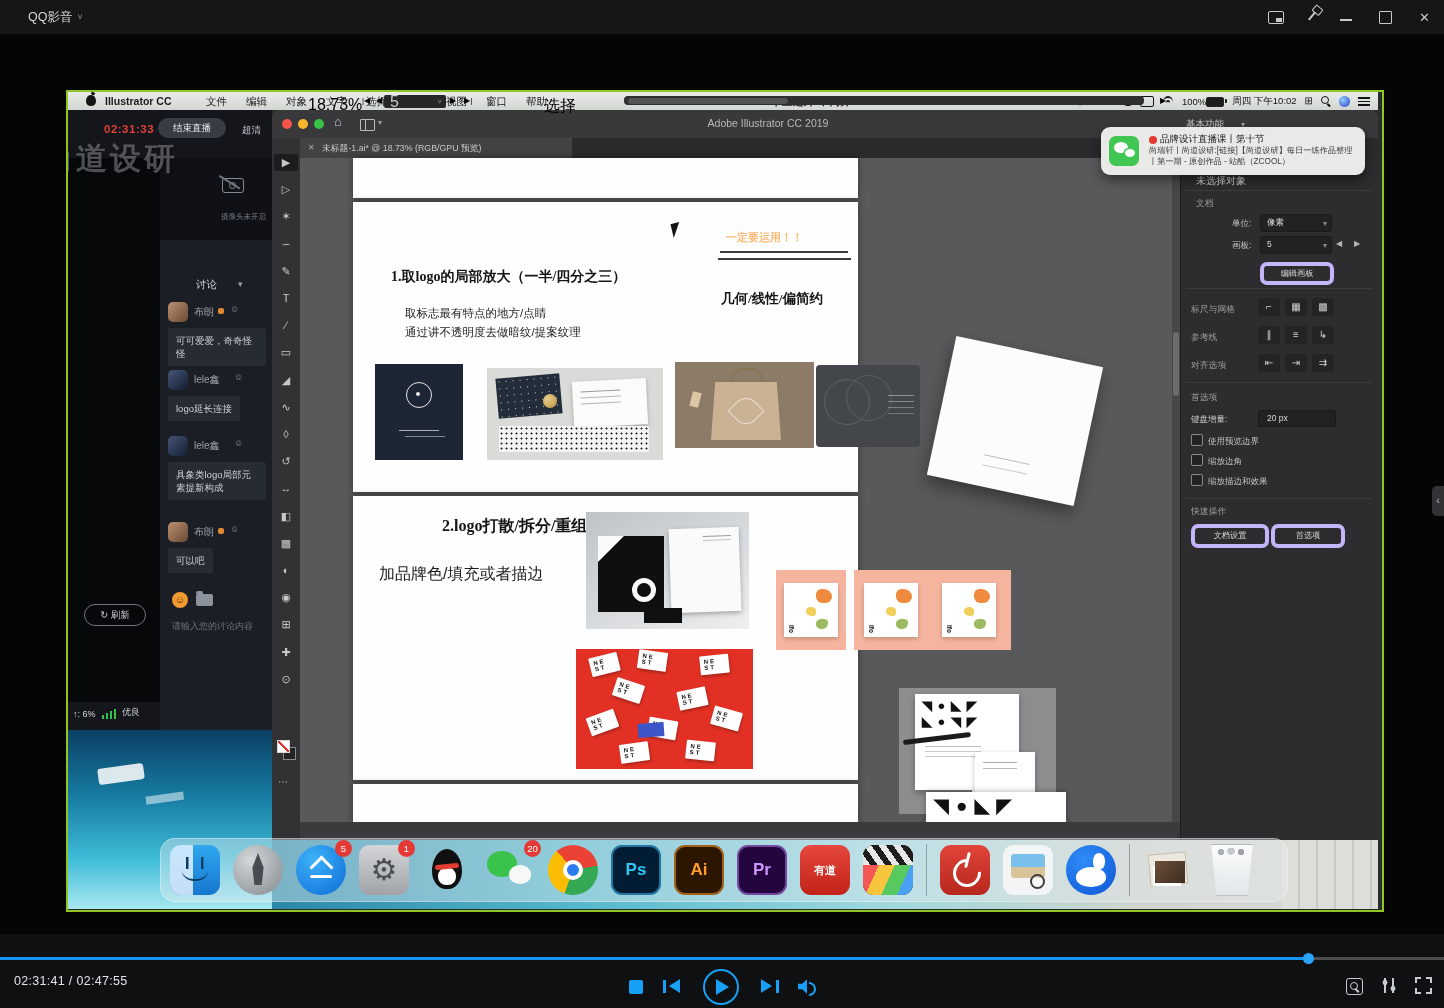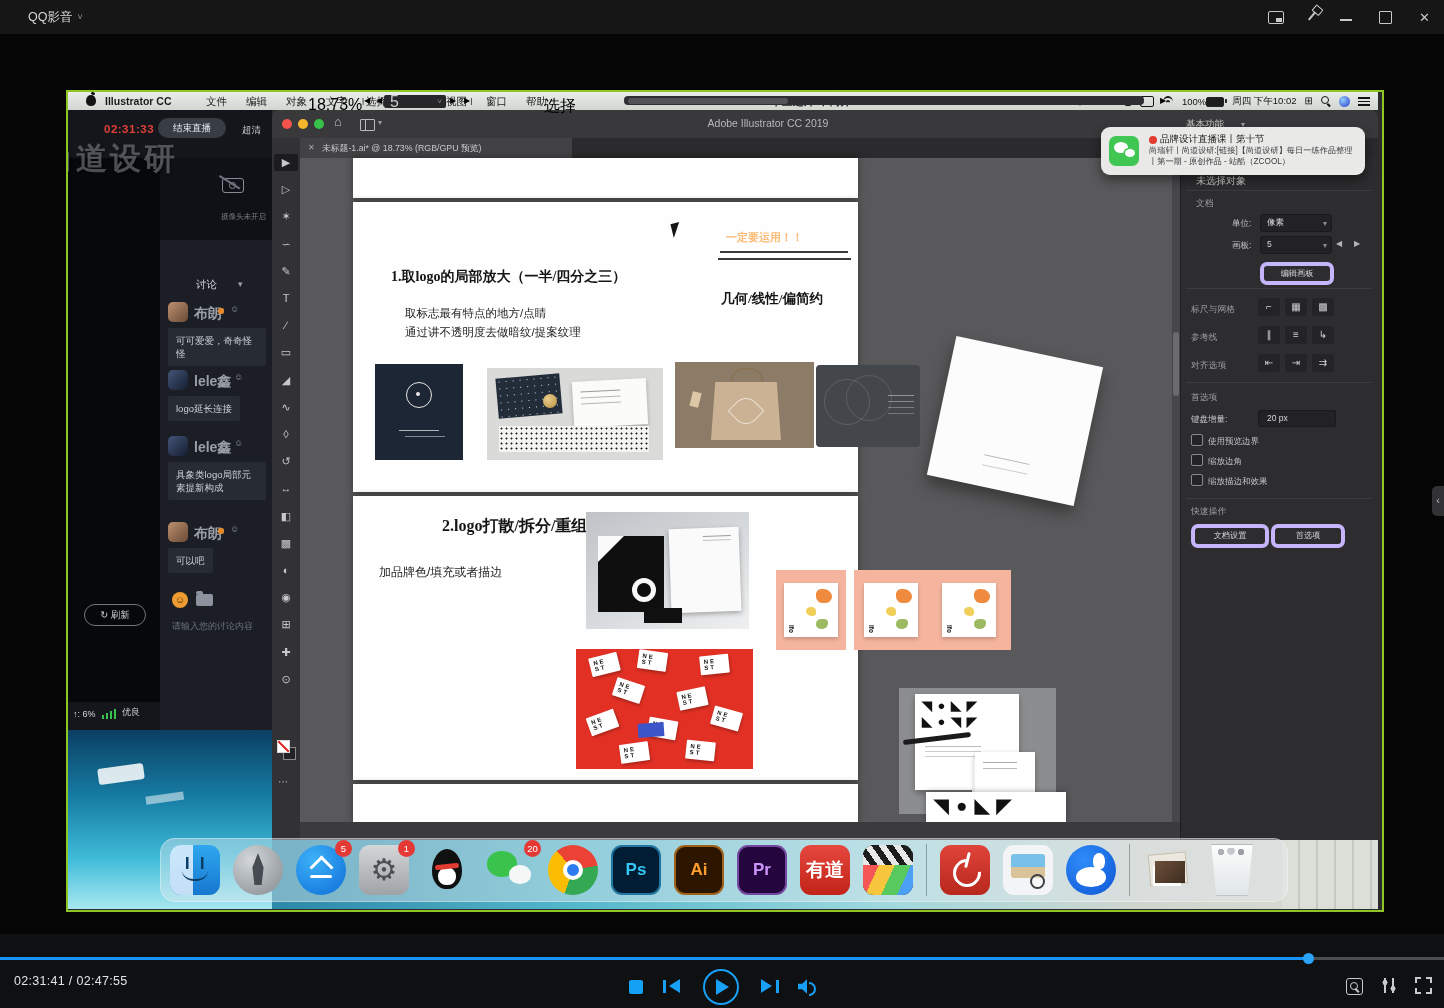--- a/index.html
+++ b/index.html
@@ -73,7 +73,7 @@
   .avtr{width:20px;height:20px;border-radius:5px;}
   .av-a{background:linear-gradient(135deg,#bb9070,#6a4a35);}
   .av-b{background:linear-gradient(135deg,#45557a,#141e2e);}
-  .uname{color:#9aa0a8;font-size:14px;font-weight:bold;}
+  .uname{color:#9aa0a8;font-size:10px;}
   .udot{width:6px;height:6px;border-radius:2px;background:#e0892f;}
   .usmile{color:#8c93a0;font-size:9px;}
   .bubble{background:#272b33;color:#ccd0d7;font-size:9.5px;line-height:13px;padding:6px 8px;border-radius:2px;max-width:82px;}

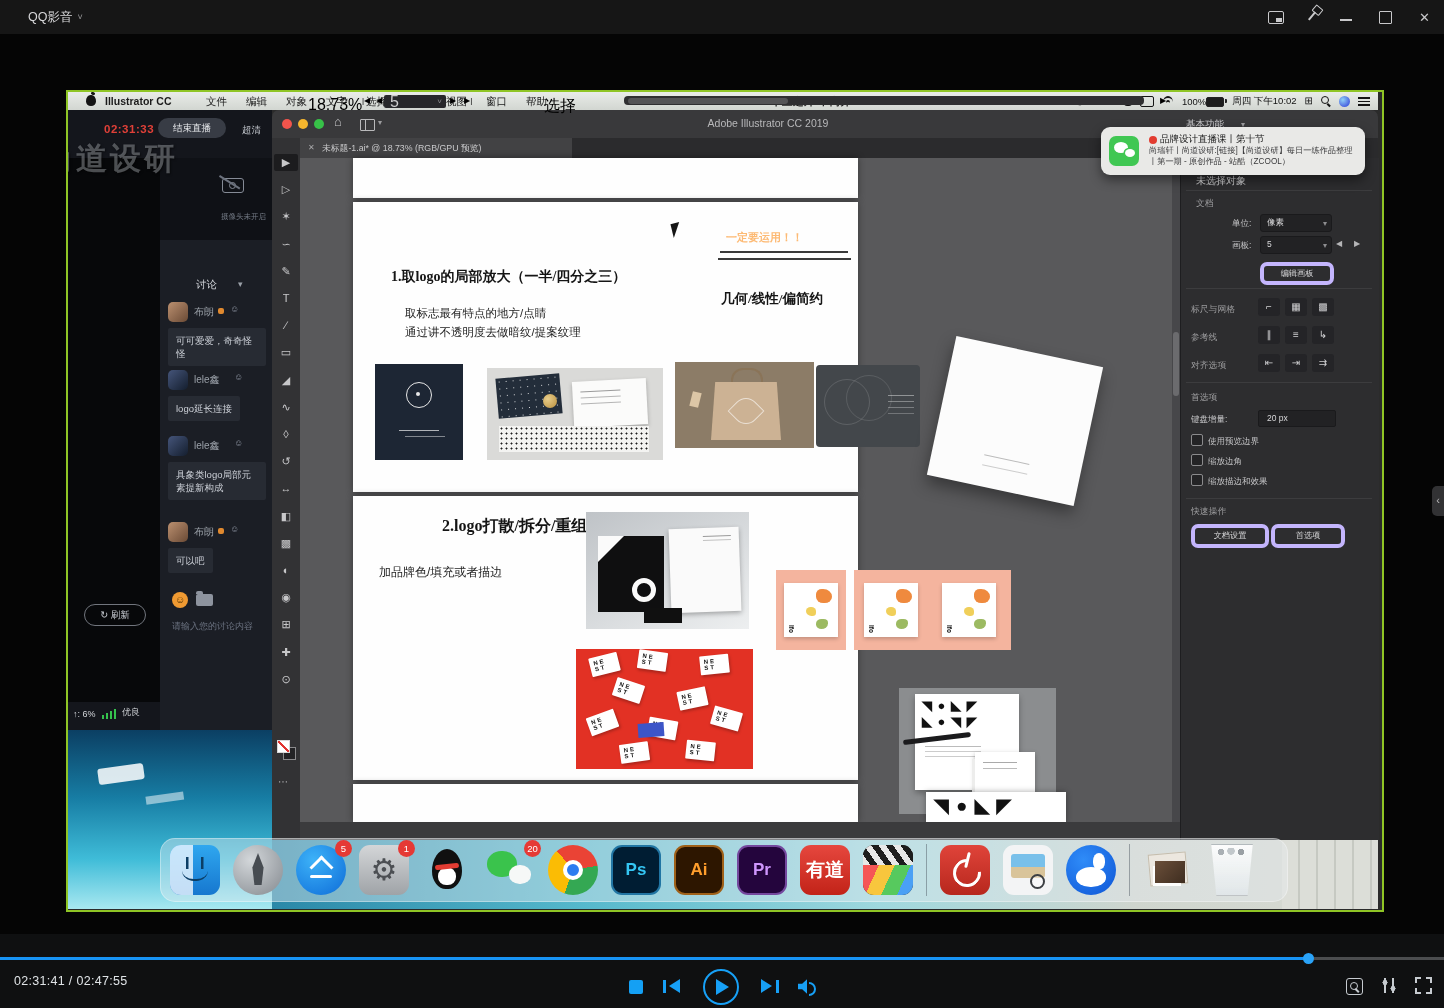--- a/index.html
+++ b/index.html
@@ -160,7 +160,7 @@
 
   
   .sl-h2{left:374px;top:424px;font-family:"Liberation Serif",serif;font-weight:bold;font-size:16px;color:#141414;}
-  .sl-s3{left:311px;top:472px;font-size:12px;color:#1d1d1d;}
+  .sl-s3{left:311px;top:472px;font-size:16px;color:#1d1d1d;}
   .mockbw{left:518px;top:420px;width:163px;height:117px;background:linear-gradient(150deg,#bfc3c7,#edeff0);}
   .mockbw .bsq{position:absolute;left:12px;top:24px;width:66px;height:76px;background:#0f0f10;}
   .mockbw .bsq::before{content:"";position:absolute;left:0;top:0;width:0;height:0;border-left:26px solid #fafafa;border-bottom:26px solid transparent;}

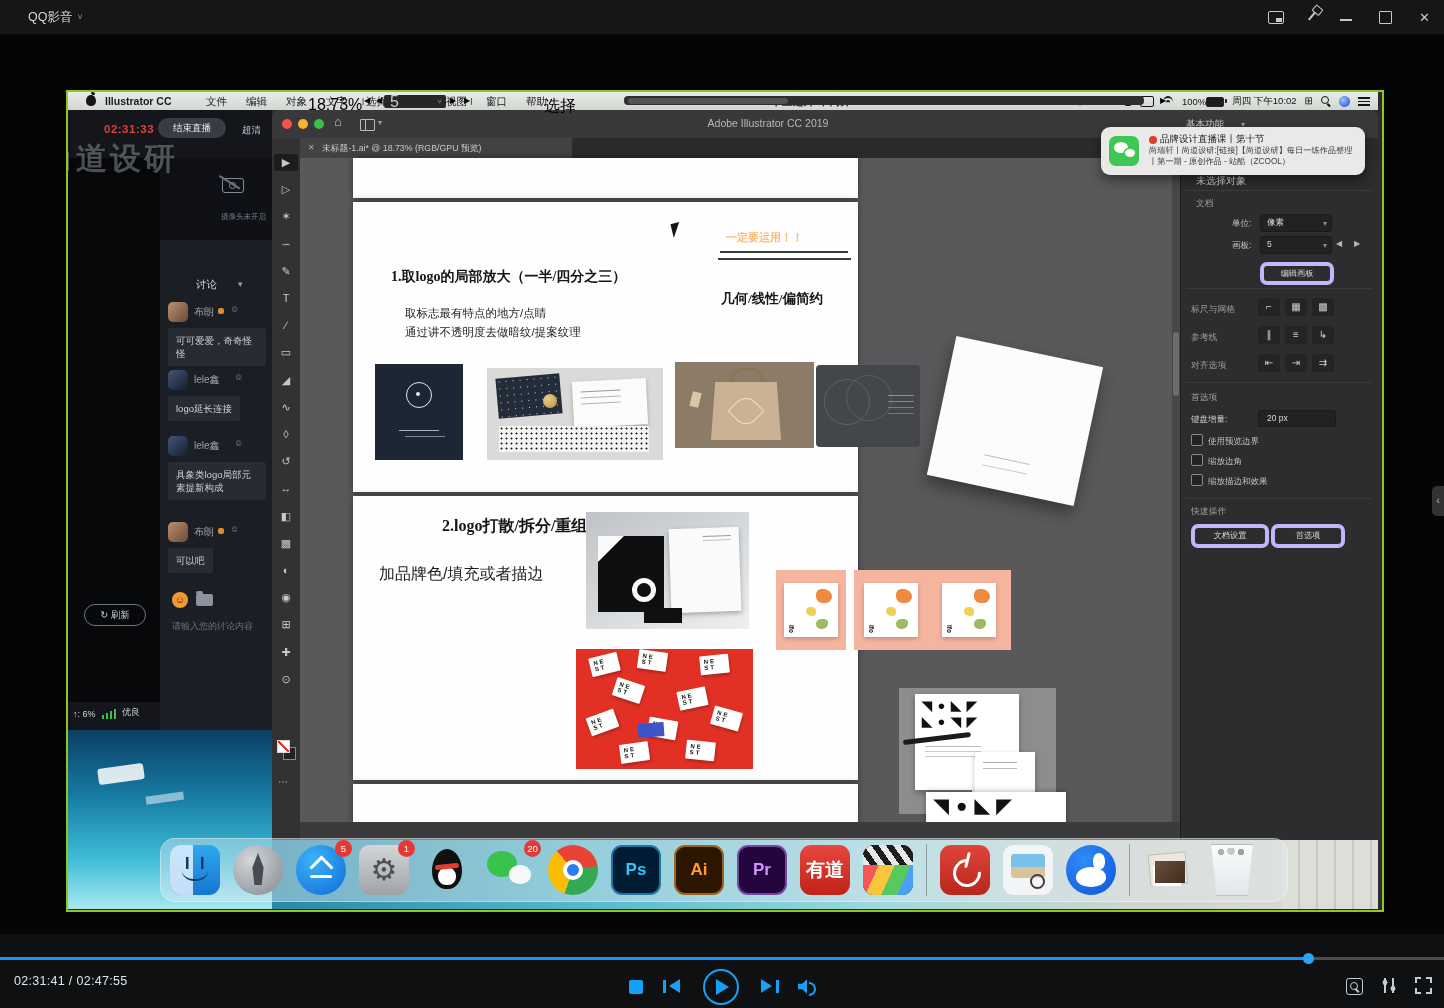--- a/index.html
+++ b/index.html
@@ -266,7 +266,7 @@
   .i-ai .lbl{color:#ff9e2c;}
   .i-pr .lbl{color:#cf96fd;}
   .i-youdao{background:linear-gradient(#e6473e,#c22318);}
-  .i-youdao .lbl2{position:absolute;left:0;top:0;width:50px;height:38px;text-align:center;line-height:50px;font-size:19px;font-weight:bold;color:#fff;}
+  .i-youdao .lbl2{position:absolute;left:0;top:0;width:50px;height:38px;text-align:center;line-height:50px;font-size:11px;font-weight:bold;color:#fff;}
   .i-fcp{overflow:hidden;background:#1a1a1a;}
   .i-fcp::before{content:"";position:absolute;left:0;top:0;width:50px;height:20px;background:repeating-linear-gradient(55deg,#e8e8e8 0 6px,#1d1d1d 6px 12px);}
   .i-fcp::after{content:"";position:absolute;left:0;top:20px;width:50px;height:30px;background:linear-gradient(115deg,#f55656 0 25%,#f8c63d 25% 50%,#57c95e 50% 75%,#4aa0f5 75%);}

